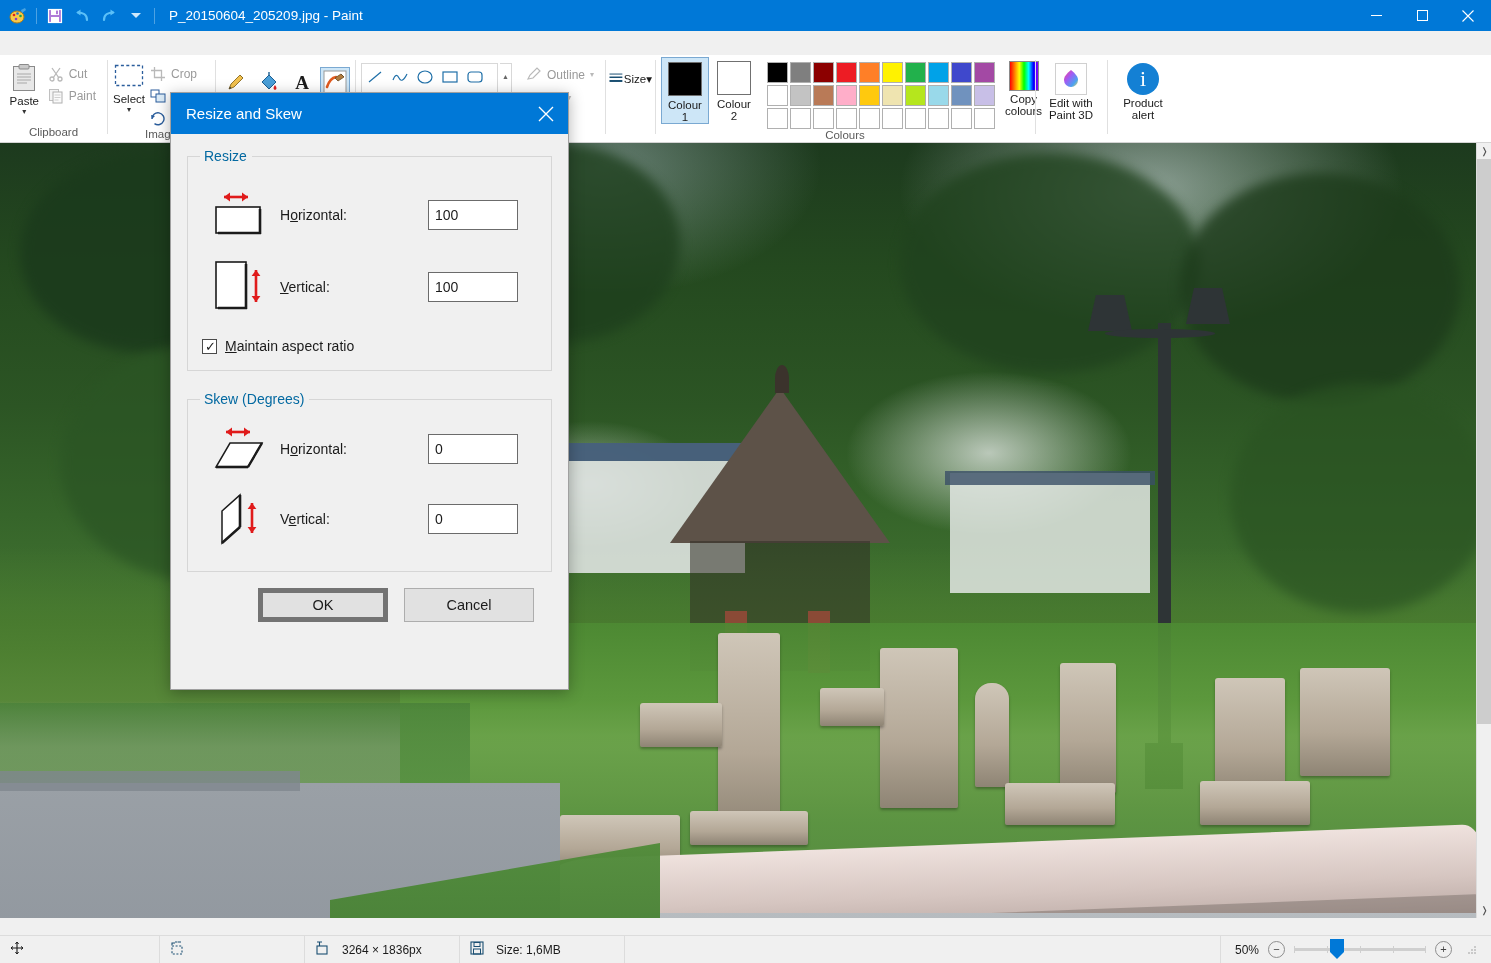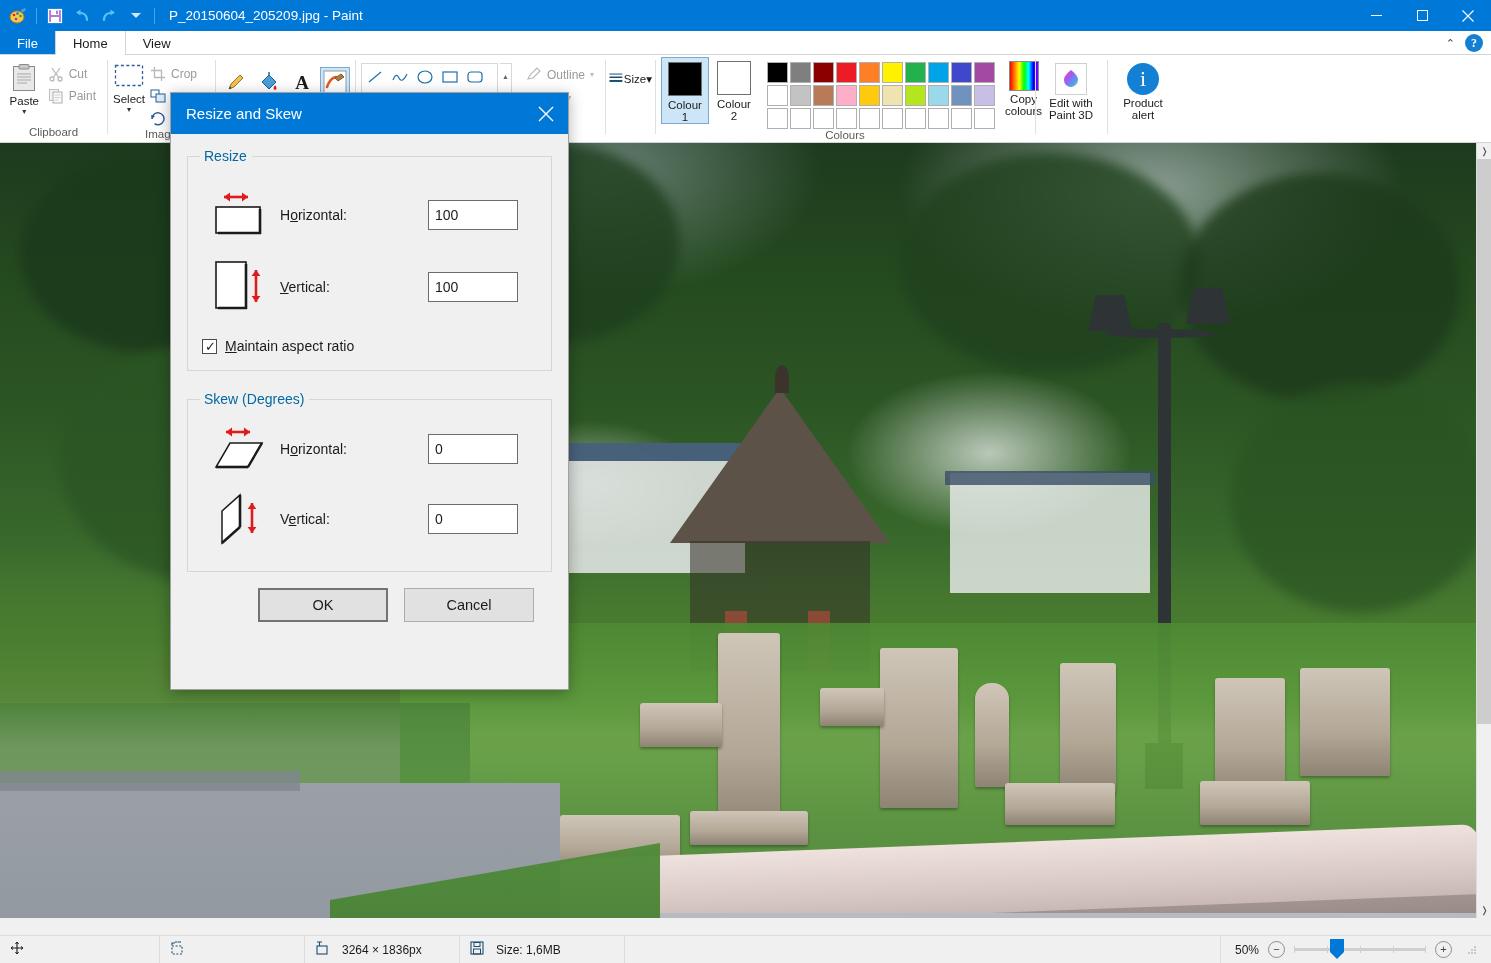--- a/index.html
+++ b/index.html
@@ -290,15 +290,6 @@
     </div>
   </div>
 
-  <div class="tabrow">
-    <div class="tab file">File</div>
-    <div class="tab active">Home</div>
-    <div class="tab">View</div>
-    <div class="tabrow-right">
-      <div class="chev-collapse">⌃</div>
-      <div class="help-icon">?</div>
-    </div>
-  </div>
 
   <div class="ribbon">
 

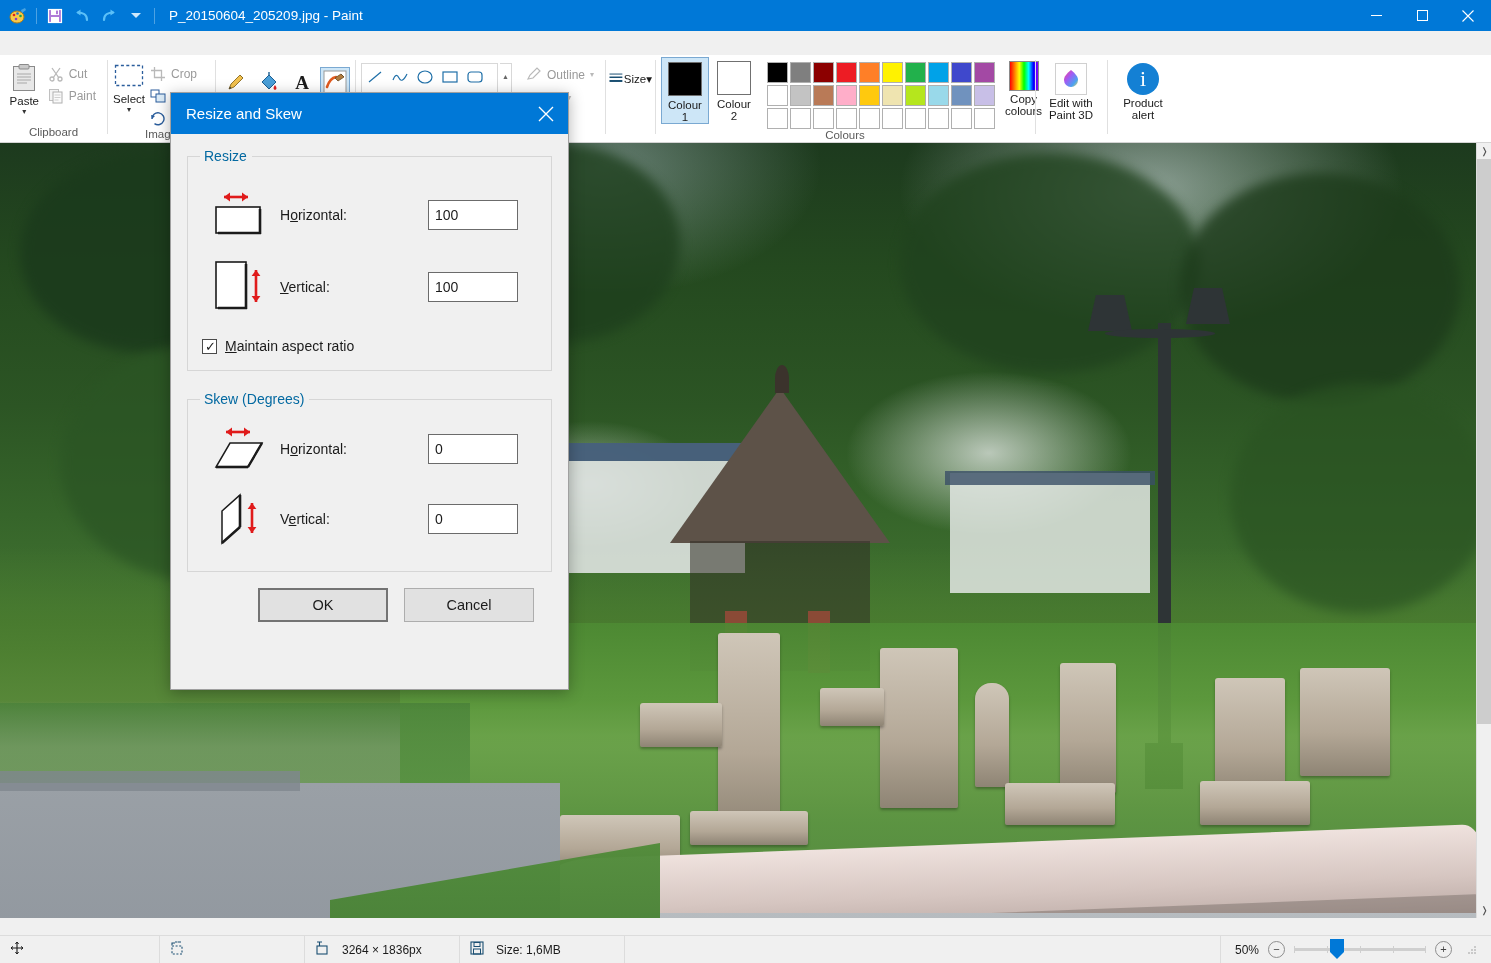--- a/index.html
+++ b/index.html
@@ -222,7 +222,7 @@
     width:130px; height:34px; background:#e1e1e1; border:1px solid #adadad;
     font-family:"Liberation Sans",sans-serif; font-size:14.5px; color:#1b1b1b; cursor:pointer;
   }
-  .dbtn.default { border:2px solid #737373; }
+  .dbtn.default { border:5px solid #737373; }
   u { text-decoration:underline; }
 </style>
 </head>

